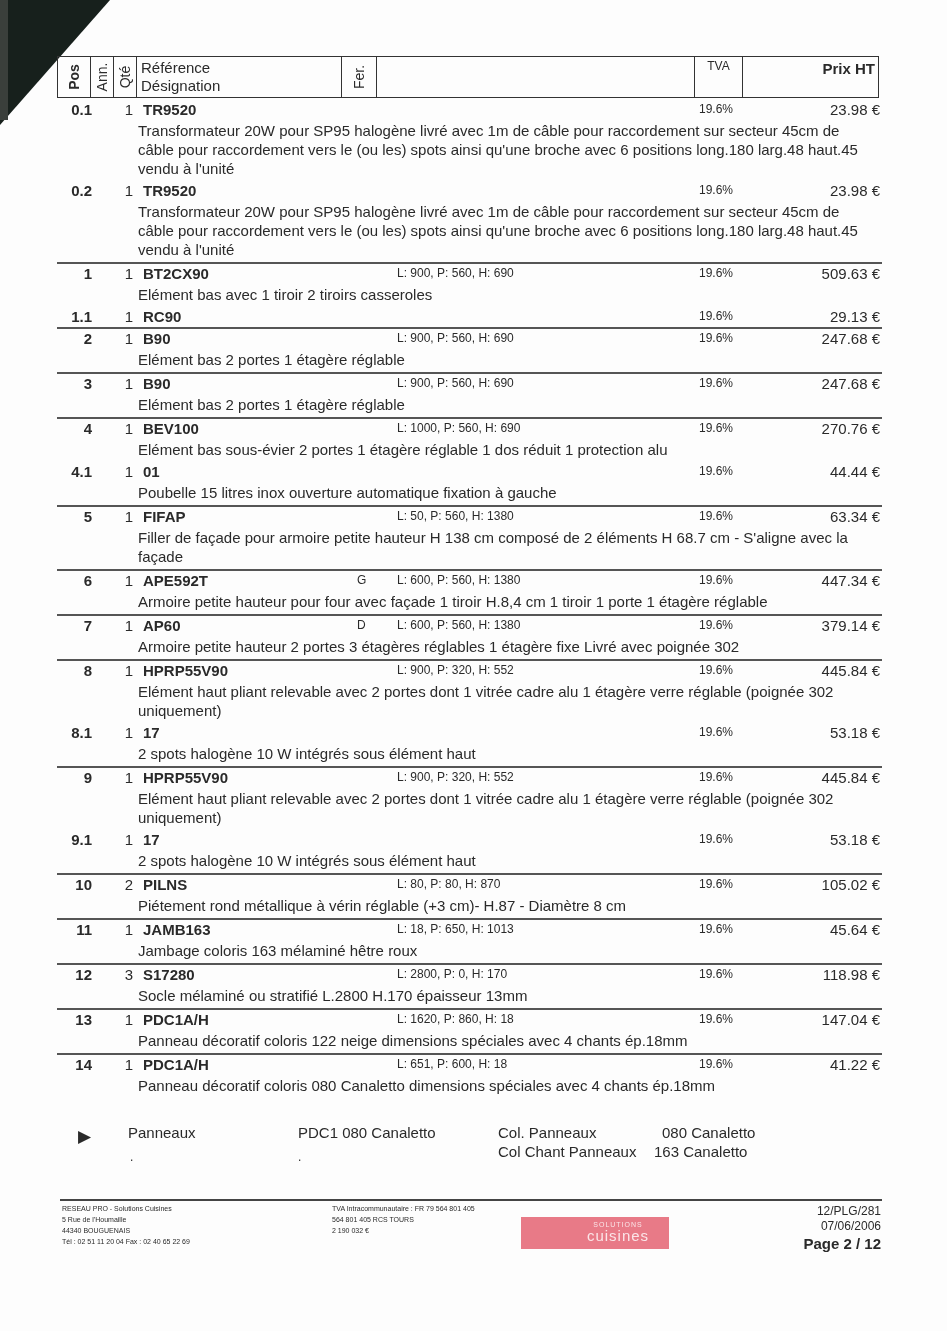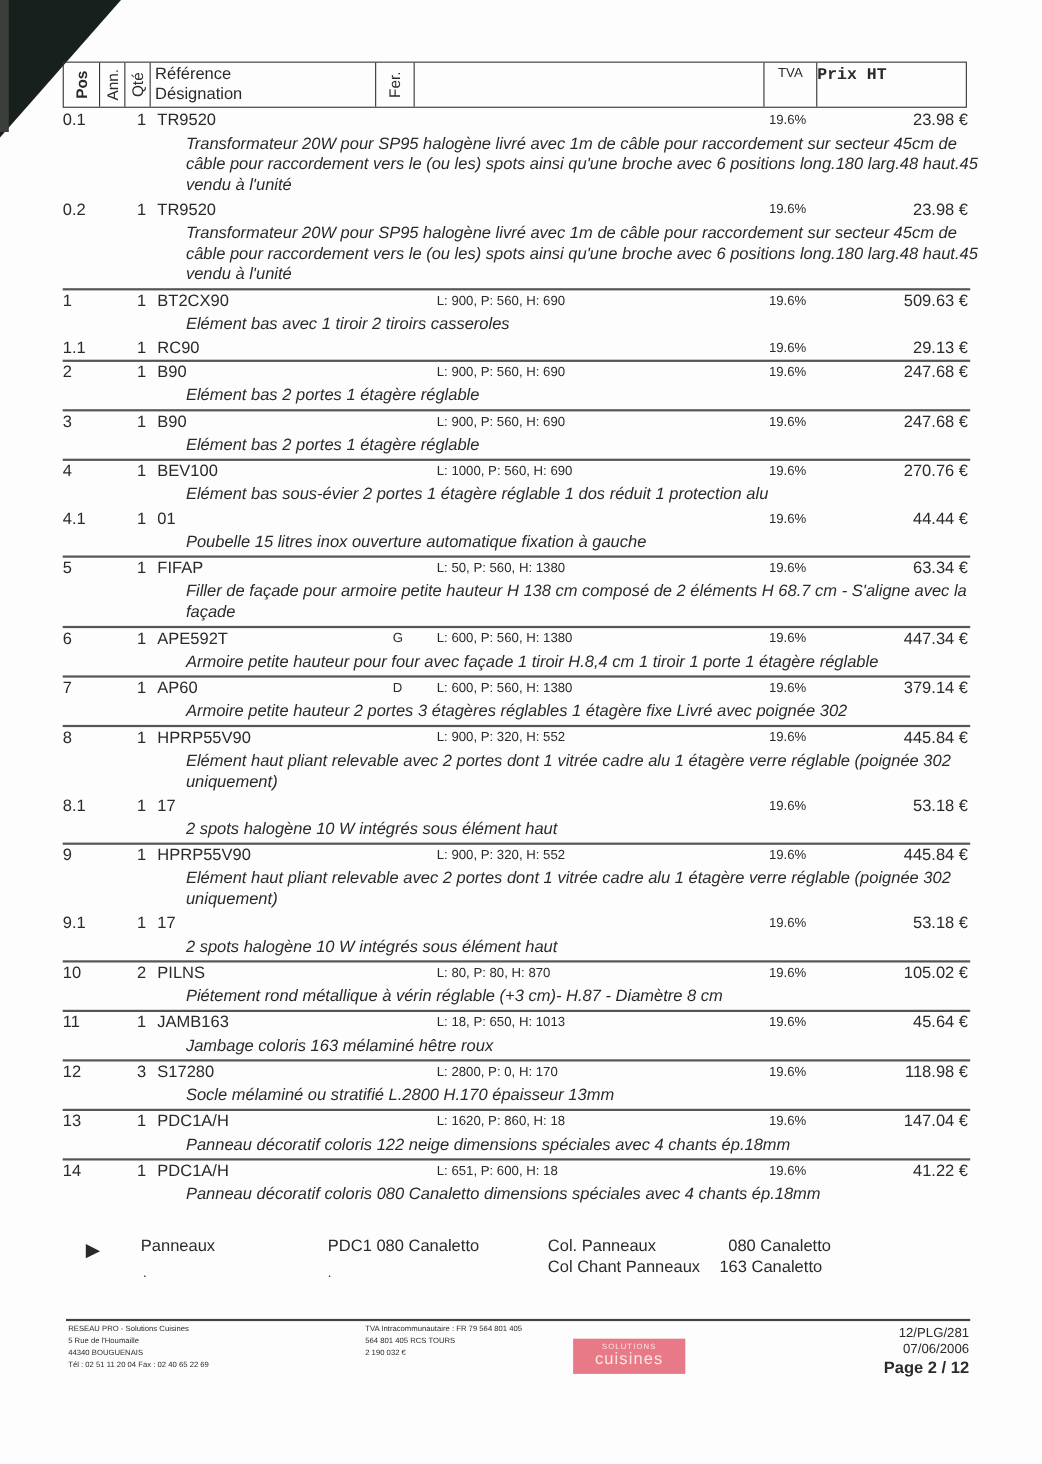--- a/index.html
+++ b/index.html
@@ -30,7 +30,7 @@
   .h-fer { width: 35px; }
   .h-blank { width: 318px; }
   .h-tva { width: 48px; font-size: 12px; text-align: center; padding-top: 2px; }
-  .h-prix { flex: 1; font-size: 15px; font-weight: bold; padding: 3px 3px 0 0; font-family: Liberation Mono, monospace; }
+  .h-prix { flex: 1; font-size: 15px; font-weight: bold; text-align: right; padding: 3px 3px 0 0; }
 
   
   .rows { position: absolute; top: 100px; left: 57px; width: 825px; }

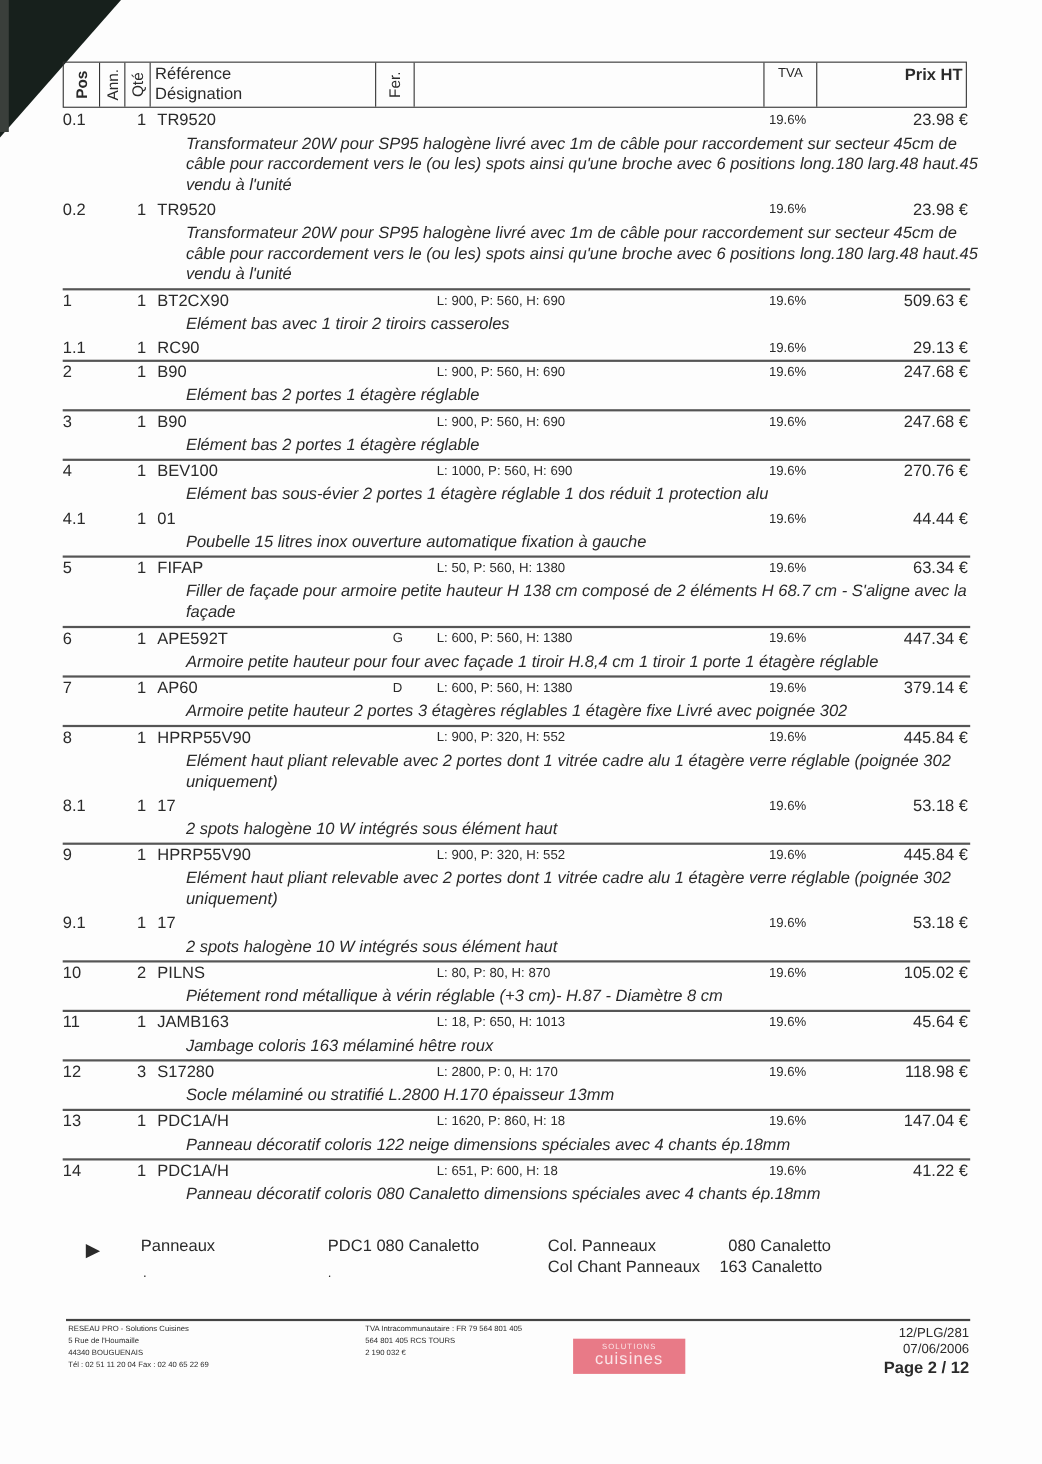--- a/index.html
+++ b/index.html
@@ -37,7 +37,7 @@
   .item { position: relative; }
   .item.sep { border-top: 2px solid #555; }
   .line1 { position: relative; height: 20px; font-size: 15px; }
-  .pos { position: absolute; left: 0; width: 35px; text-align: left; font-weight: normal; top: 1px; }
+  .pos { position: absolute; left: 0; width: 35px; text-align: right; font-weight: bold; top: 1px; }
   .qte { position: absolute; left: 62px; width: 14px; text-align: right; top: 1px; }
   .ref { position: absolute; left: 86px; font-weight: normal; top: 1px; }
   .side { position: absolute; left: 300px; font-size: 12px; top: 2px; }

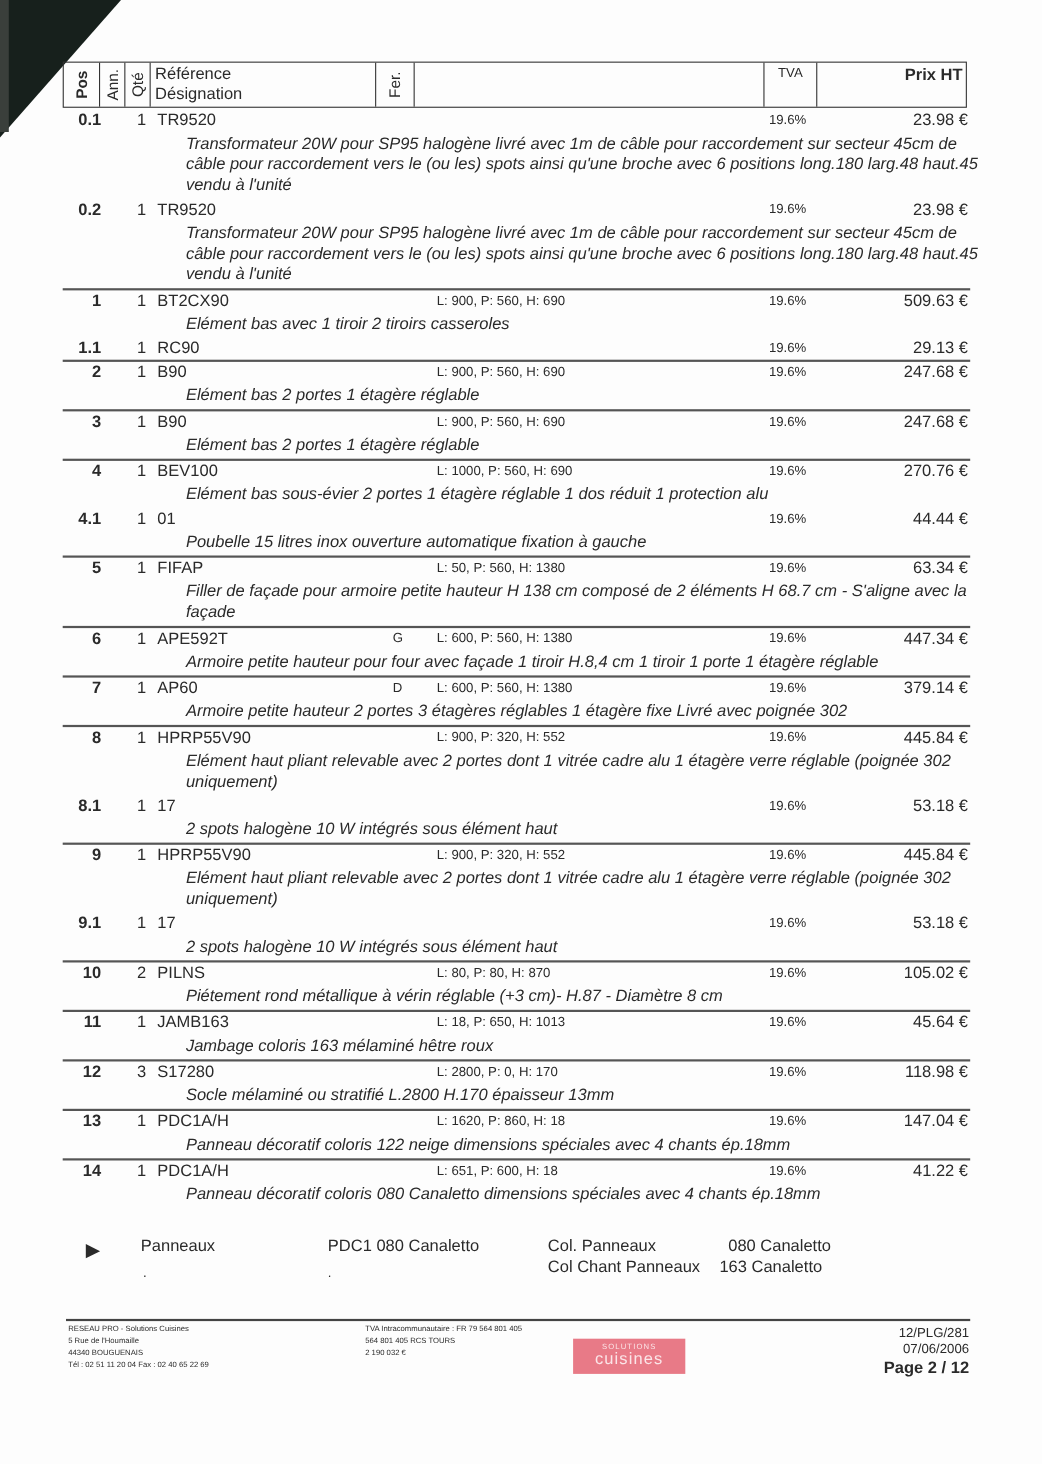--- a/index.html
+++ b/index.html
@@ -39,7 +39,7 @@
   .line1 { position: relative; height: 20px; font-size: 15px; }
   .pos { position: absolute; left: 0; width: 35px; text-align: right; font-weight: bold; top: 1px; }
   .qte { position: absolute; left: 62px; width: 14px; text-align: right; top: 1px; }
-  .ref { position: absolute; left: 86px; font-weight: normal; top: 1px; }
+  .ref { position: absolute; left: 86px; font-weight: bold; top: 1px; }
   .side { position: absolute; left: 300px; font-size: 12px; top: 2px; }
   .dims { position: absolute; left: 340px; font-size: 12px; top: 2px; }
   .tva { position: absolute; left: 642px; font-size: 12px; top: 2px; }

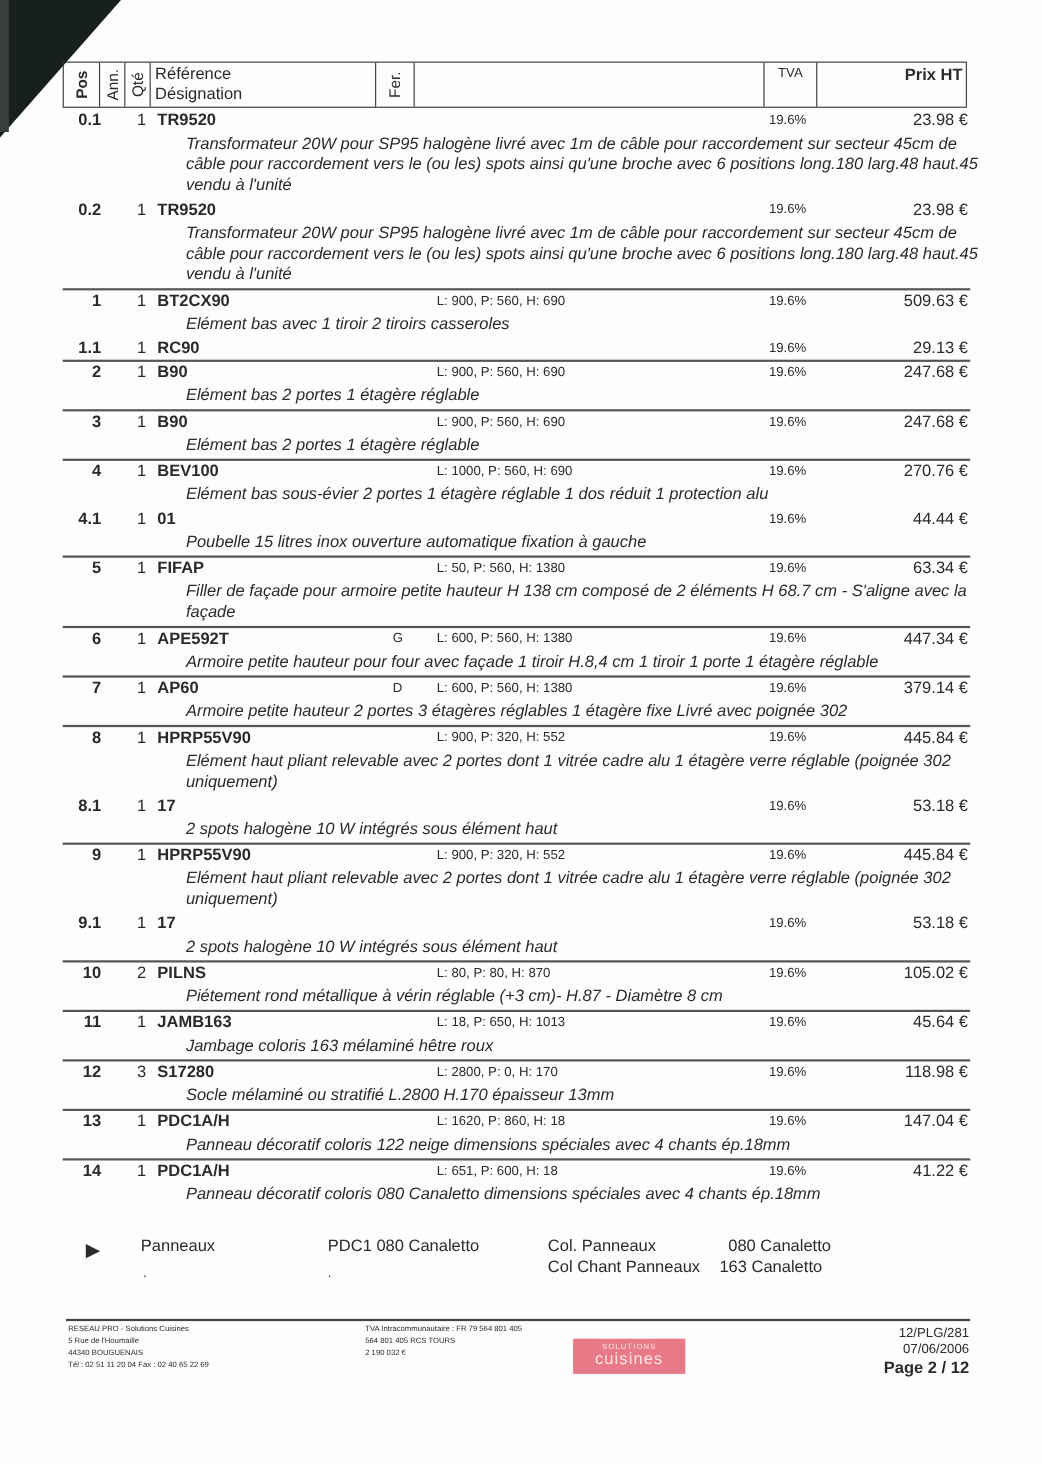--- a/index.html
+++ b/index.html
@@ -44,7 +44,7 @@
   .dims { position: absolute; left: 340px; font-size: 12px; top: 2px; }
   .tva { position: absolute; left: 642px; font-size: 12px; top: 2px; }
   .price { position: absolute; right: 2px; font-weight: normal; top: 1px; }
-  .desc { margin-left: 112px; font-size: 15px; line-height: 19px; padding: 1px 0 3px 0; width: 735px; font-style: italic; }
+  .desc { margin-left: 81px; font-size: 15px; line-height: 19px; padding: 1px 0 3px 0; width: 735px; }
 
   .panneaux { position: absolute; top: 1124px; left: 0; width: 947px; font-size: 15px; }
   .panneaux span { position: absolute; }

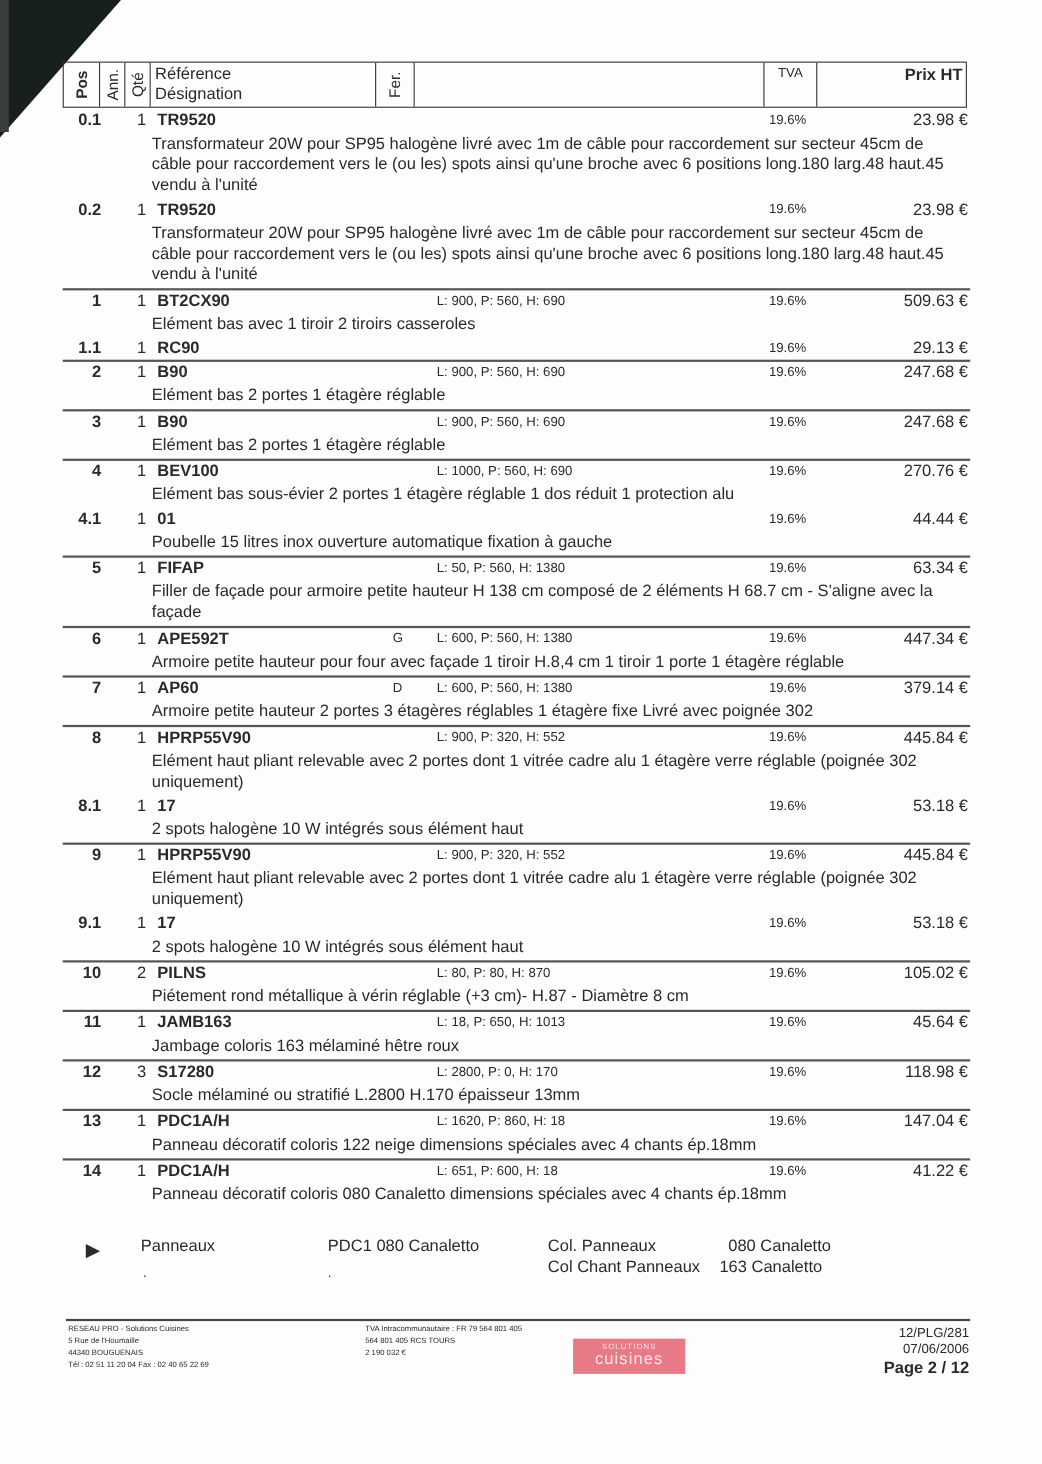--- a/index.html
+++ b/index.html
@@ -354,7 +354,7 @@
   <div>564 801 405 RCS TOURS</div>
   <div>2 190 032 €</div>
 </div>
-<div class="logo" style="background: rgb(232, 122, 135);">
+<div class="logo" style="background: rgb(232, 122, 135); padding-left: 46px;">
   <div class="l1">SOLUTIONS</div>
   <div class="l2">cuisines</div>
 </div>

